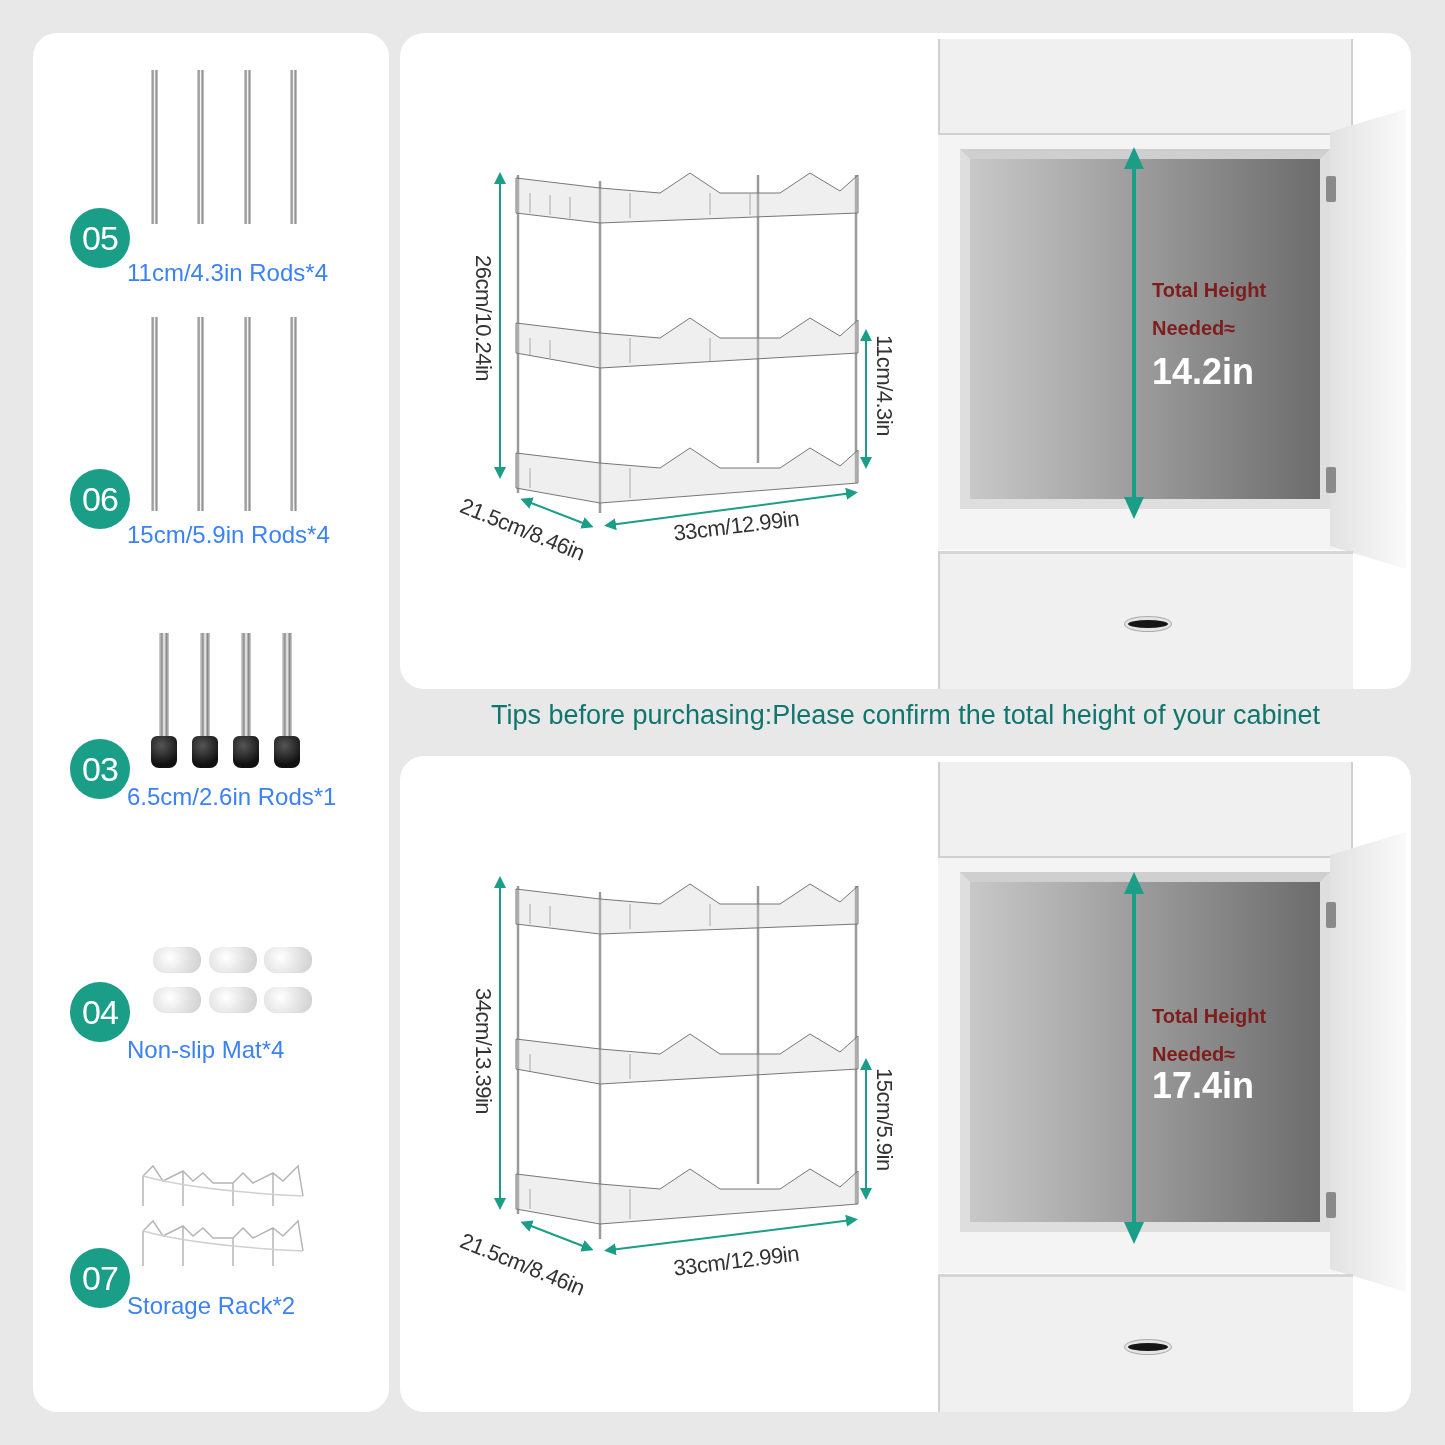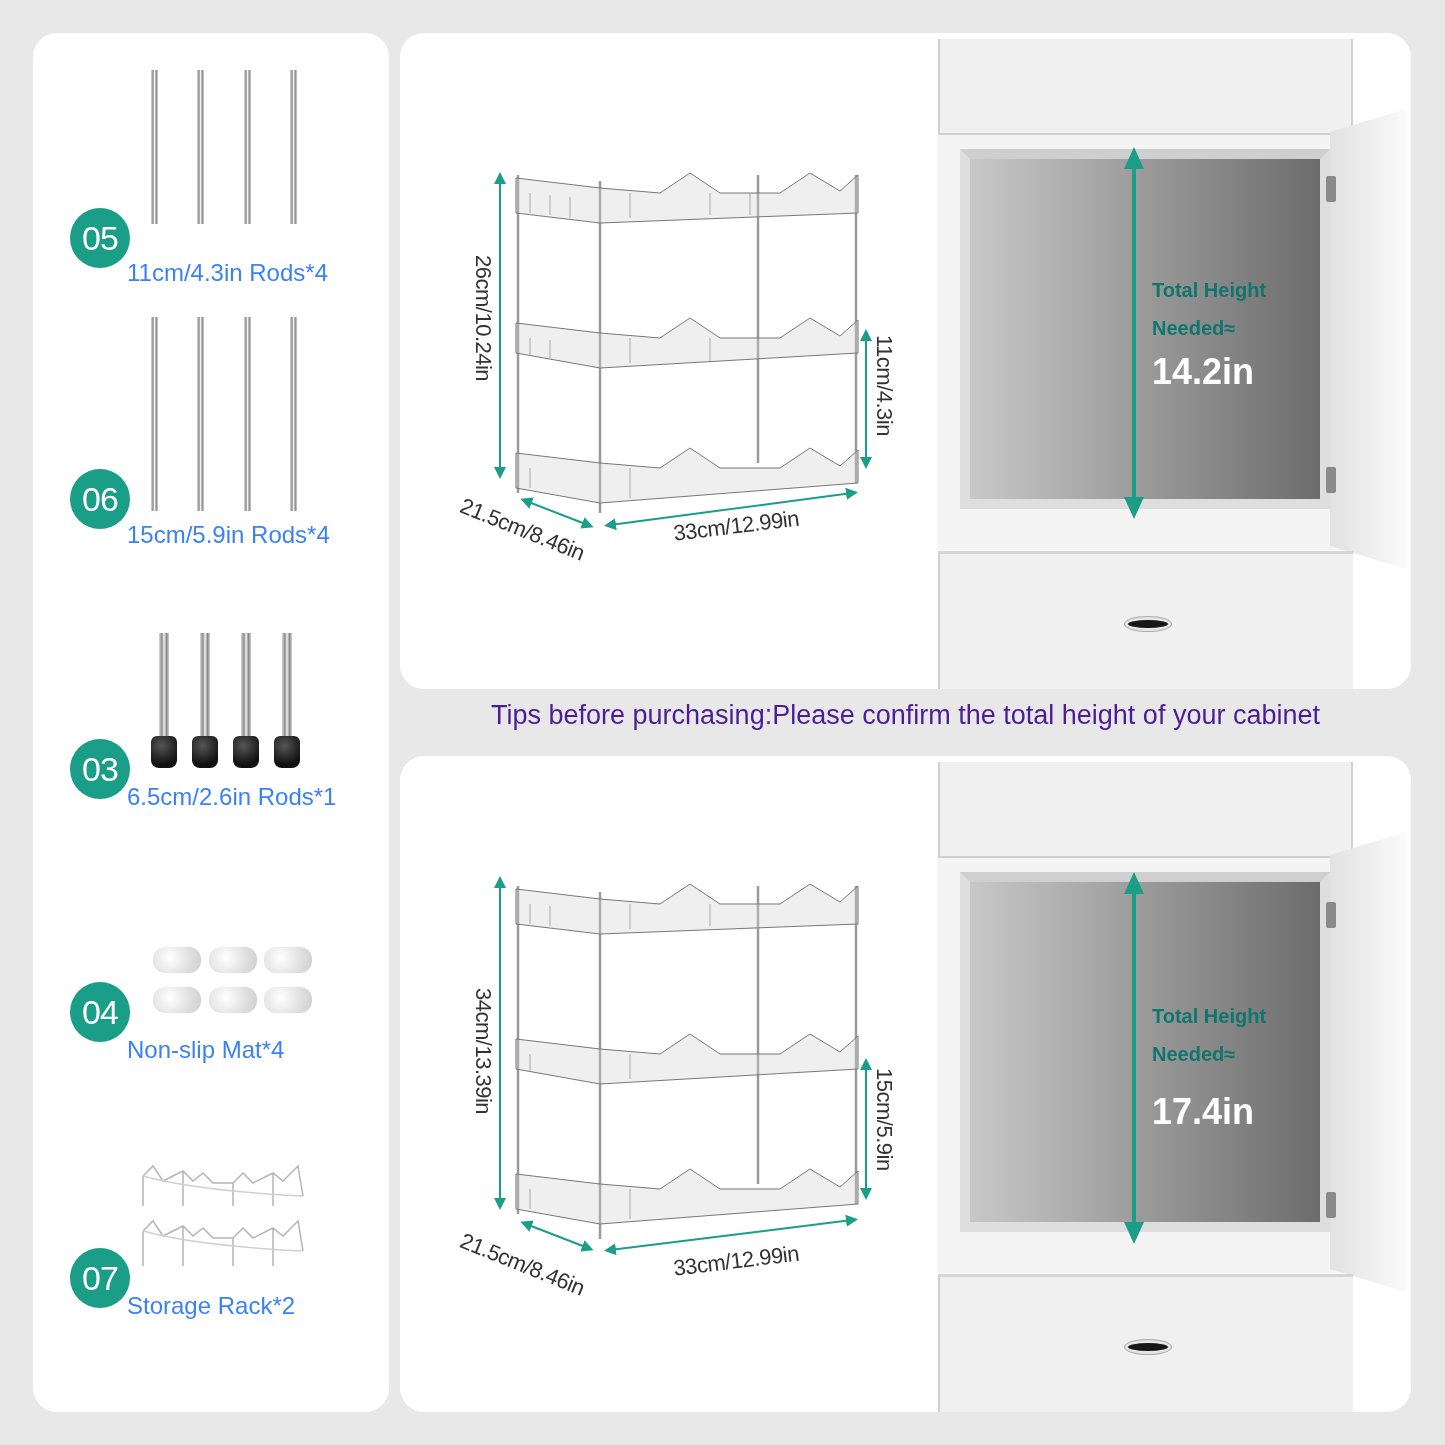--- a/index.html
+++ b/index.html
@@ -37,7 +37,7 @@
   .hinge { position: absolute; width: 10px; height: 26px; background: #8a8a8a; border-radius: 2px; }
   .cab-bottom-drawer { position: absolute; left: 0; top: 512px; width: 415px; height: 145px; background: #f0f0f0; border-left: 2px solid #d0d0d0; border-top: 3px solid #d6d6d6; }
   .handle { position: absolute; left: 185px; top: 63px; width: 46px; height: 14px; border-radius: 50%; background: #161616; border: 3px solid #e4e4e4; box-shadow: 0 0 0 1px #aaa; }
-  .cab-text-sm { position: absolute; color: #0f766e; font-weight: bold; font-size: 20px; white-space: nowrap; }
+  .cab-text-sm { position: absolute; color: #7f1d1d; font-weight: bold; font-size: 20px; white-space: nowrap; }
   .cab-text-lg { position: absolute; color: #ffffff; font-weight: bold; font-size: 36px; white-space: nowrap; }
 </style>
 </head>

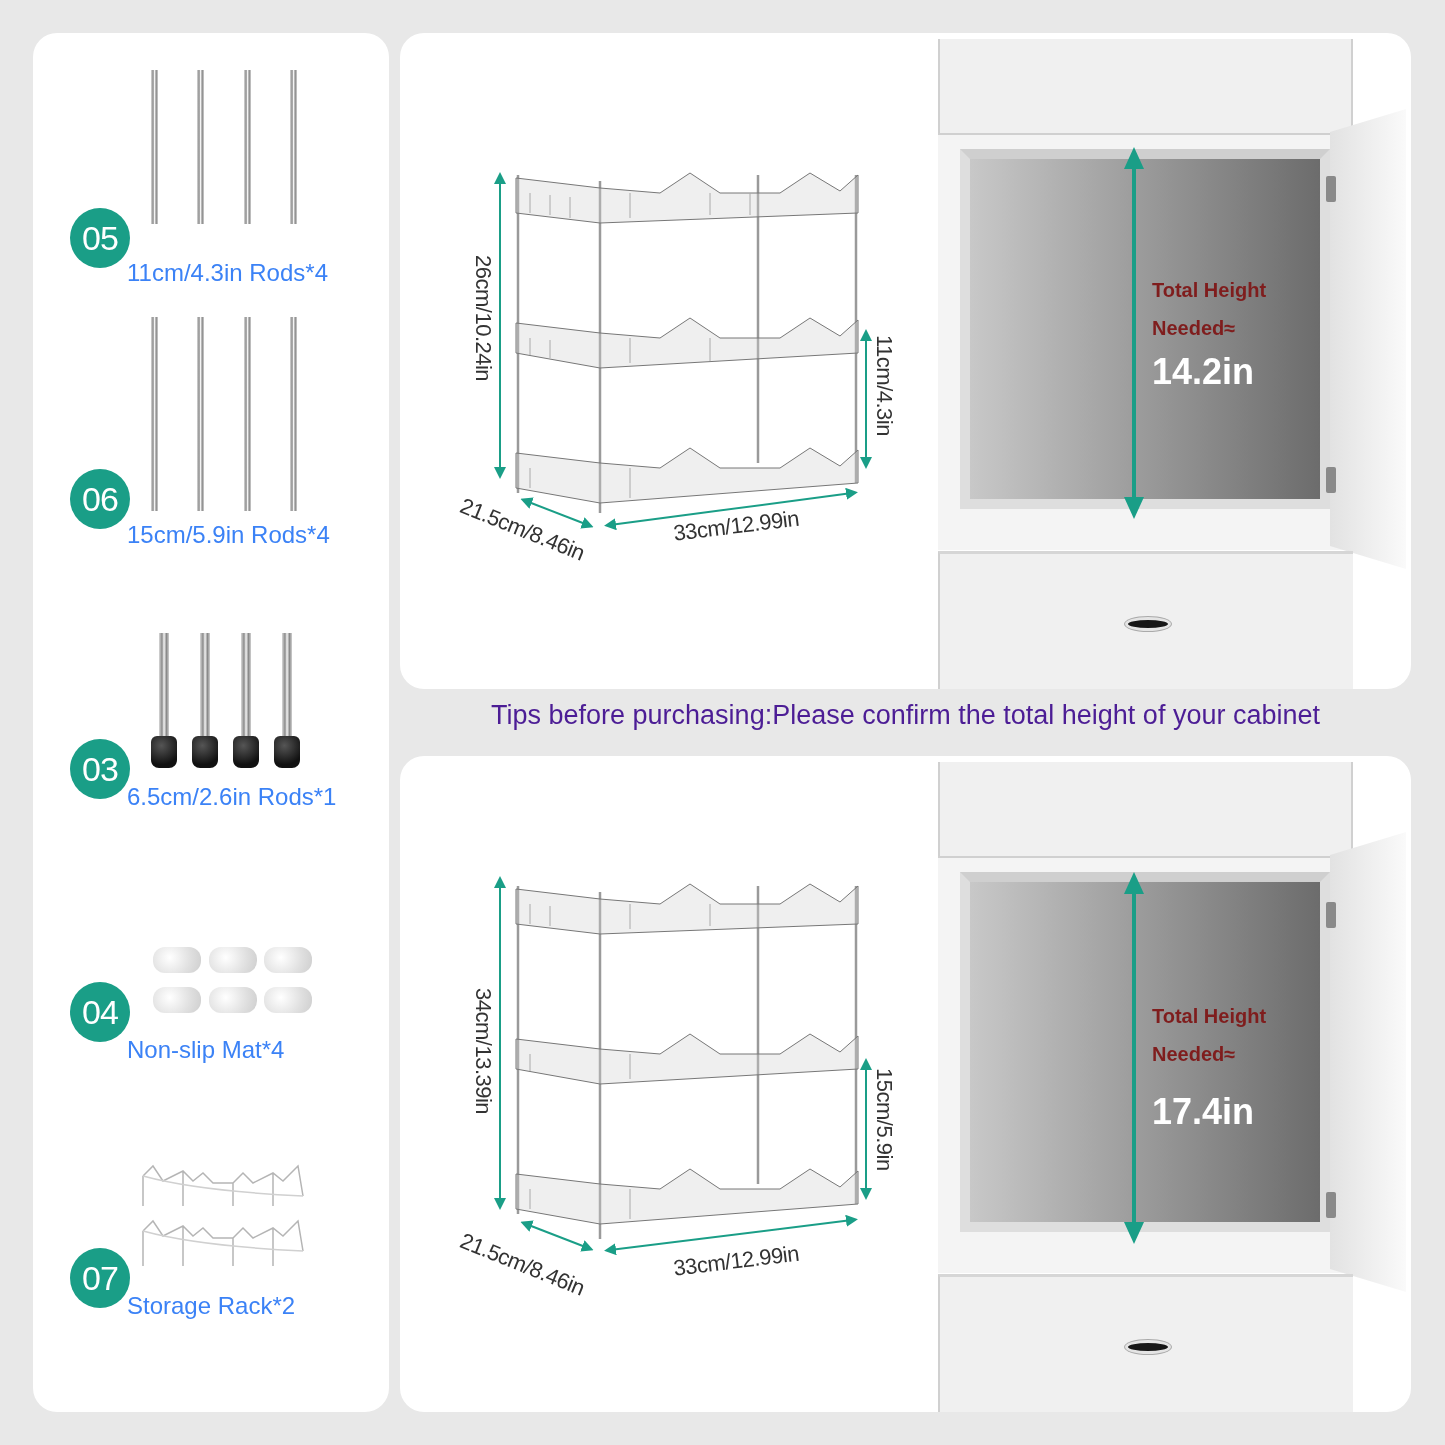--- a/index.html
+++ b/index.html
@@ -22,7 +22,7 @@
   .foot { position: absolute; width: 26px; height: 32px; background: radial-gradient(circle at 40% 30%,#555,#111 70%); border-radius: 6px 6px 8px 8px; }
   .mat { position: absolute; width: 48px; height: 26px; border-radius: 12px; background: radial-gradient(circle at 35% 40%,#ffffff,#dcdcdc 60%,#c8c8c8); opacity: .9; }
 
-  .tip { position: absolute; left: 400px; top: 700px; width: 1011px; text-align: center; color: #4c1d95; font-size: 27px; }
+  .tip { position: absolute; left: 400px; top: 700px; width: 1011px; text-align: center; color: #0f766e; font-size: 27px; }
 
   
   .rack-svg { position: absolute; }

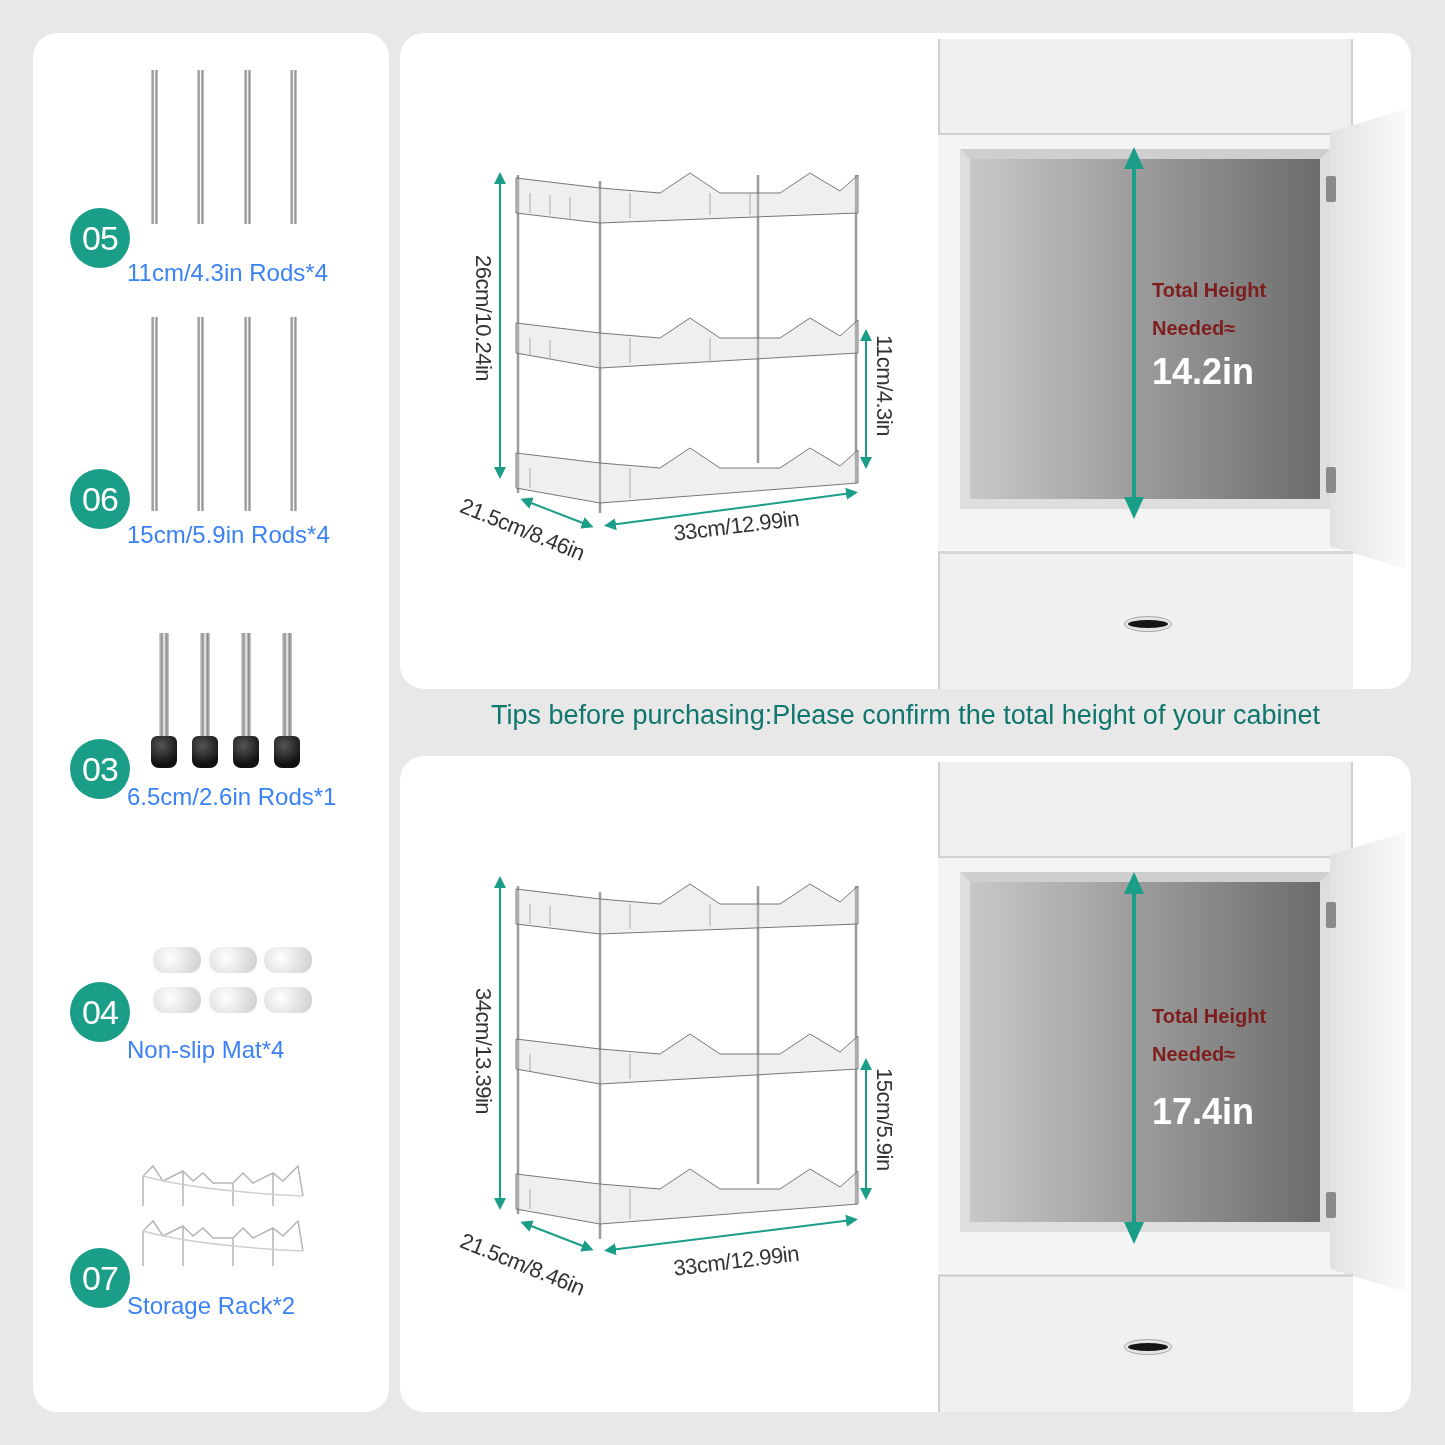--- a/index.html
+++ b/index.html
@@ -228,7 +228,7 @@
     </svg>
     <div class="cab-text-sm" style="left:214px;top:243px">Total Height</div>
     <div class="cab-text-sm" style="left:214px;top:281px">Needed≈</div>
-    <div class="cab-text-lg" style="left:214px;top:329px">17.4in</div>
+    <div class="cab-text-lg" style="left:214px;top:303px">17.4in</div>
   </div>
 </div>
 

